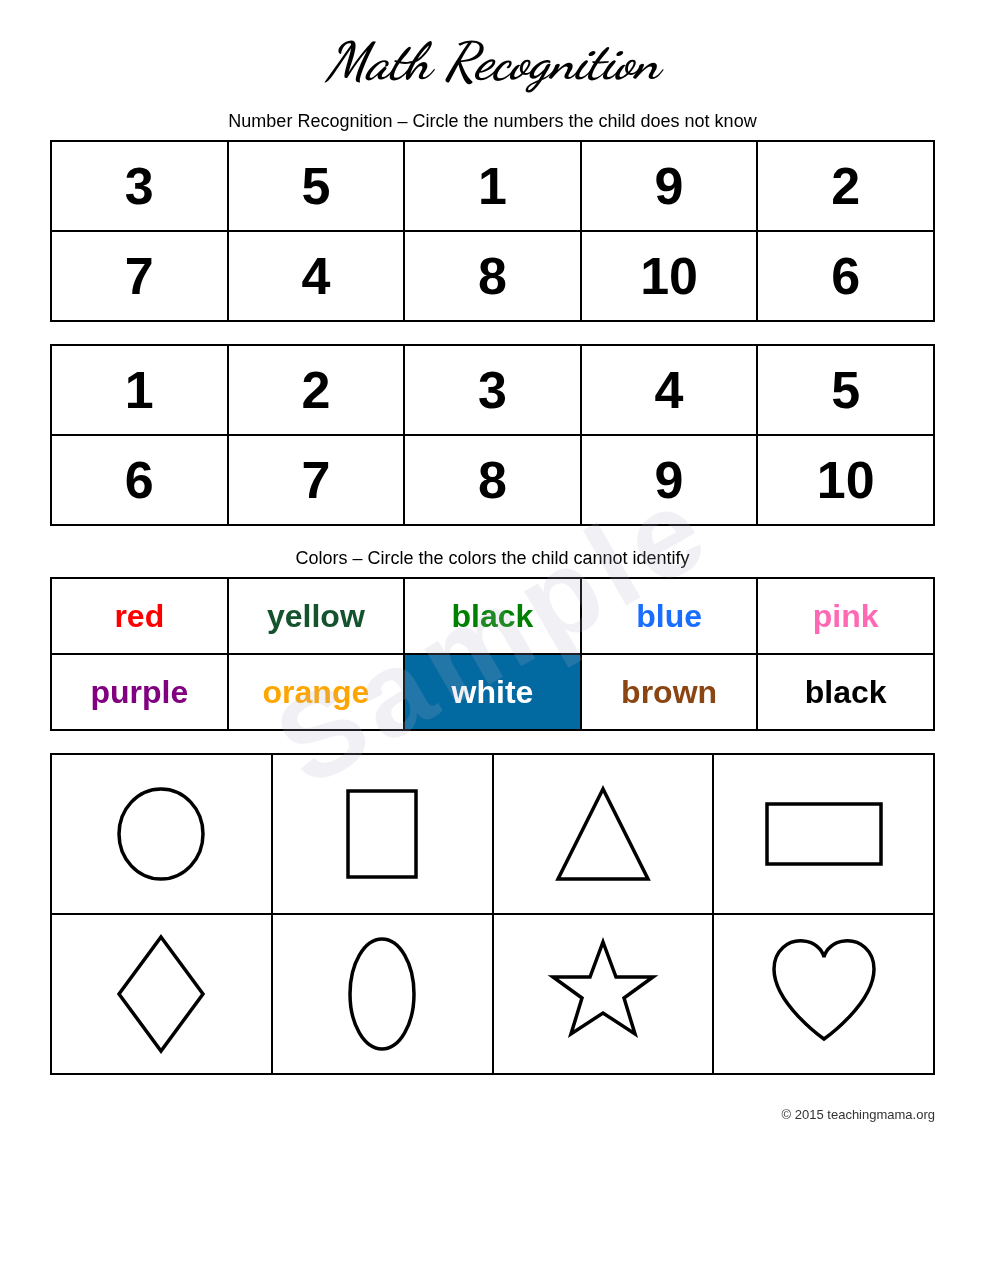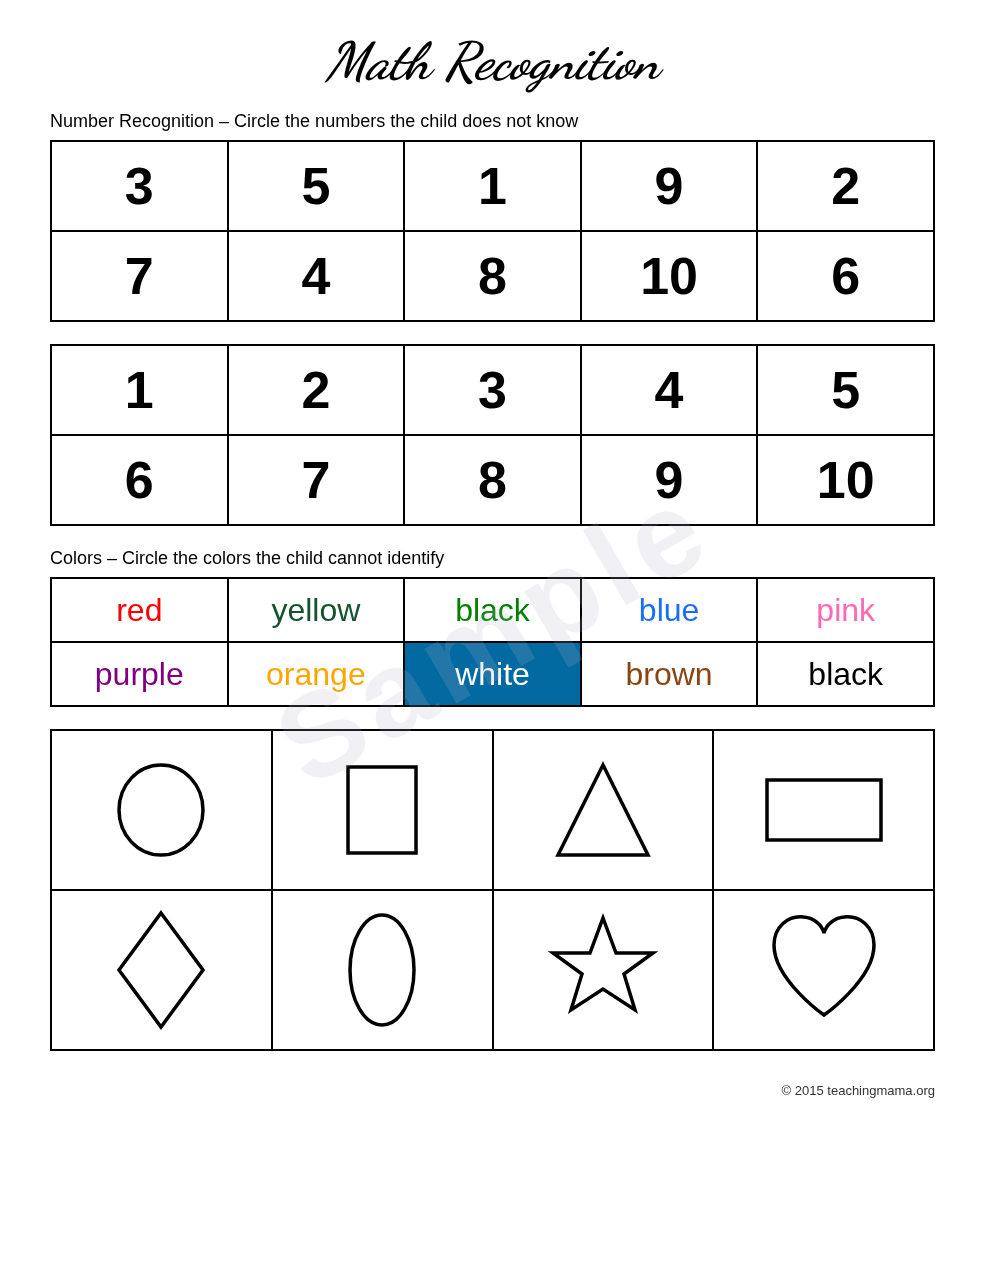--- a/index.html
+++ b/index.html
@@ -25,6 +25,7 @@
       margin-bottom: 8px;
       color: #000;
       font-family: 'Arial', sans-serif;
+      text-align: center;
     }
     .section {
       margin-bottom: 22px;

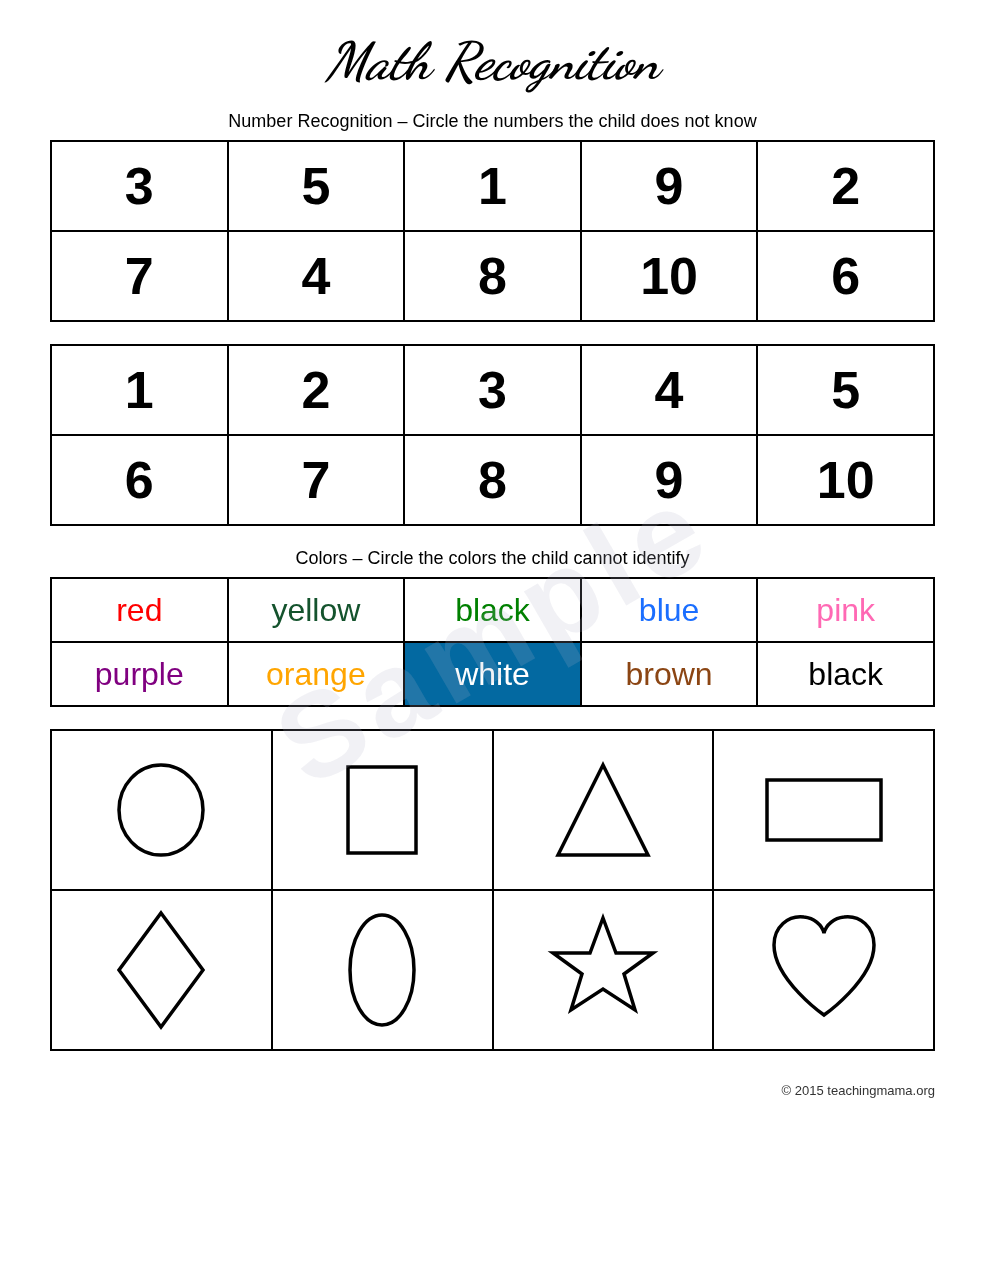--- a/index.html
+++ b/index.html
@@ -47,9 +47,9 @@
       font-family: 'Arial', sans-serif;
     }
     .color-table td {
-      height: 64px;
+      height: 76px;
       font-size: 32px;
-      font-weight: normal;
+      font-weight: bold;
       width: 20%;
       font-family: 'Arial', sans-serif;
     }

